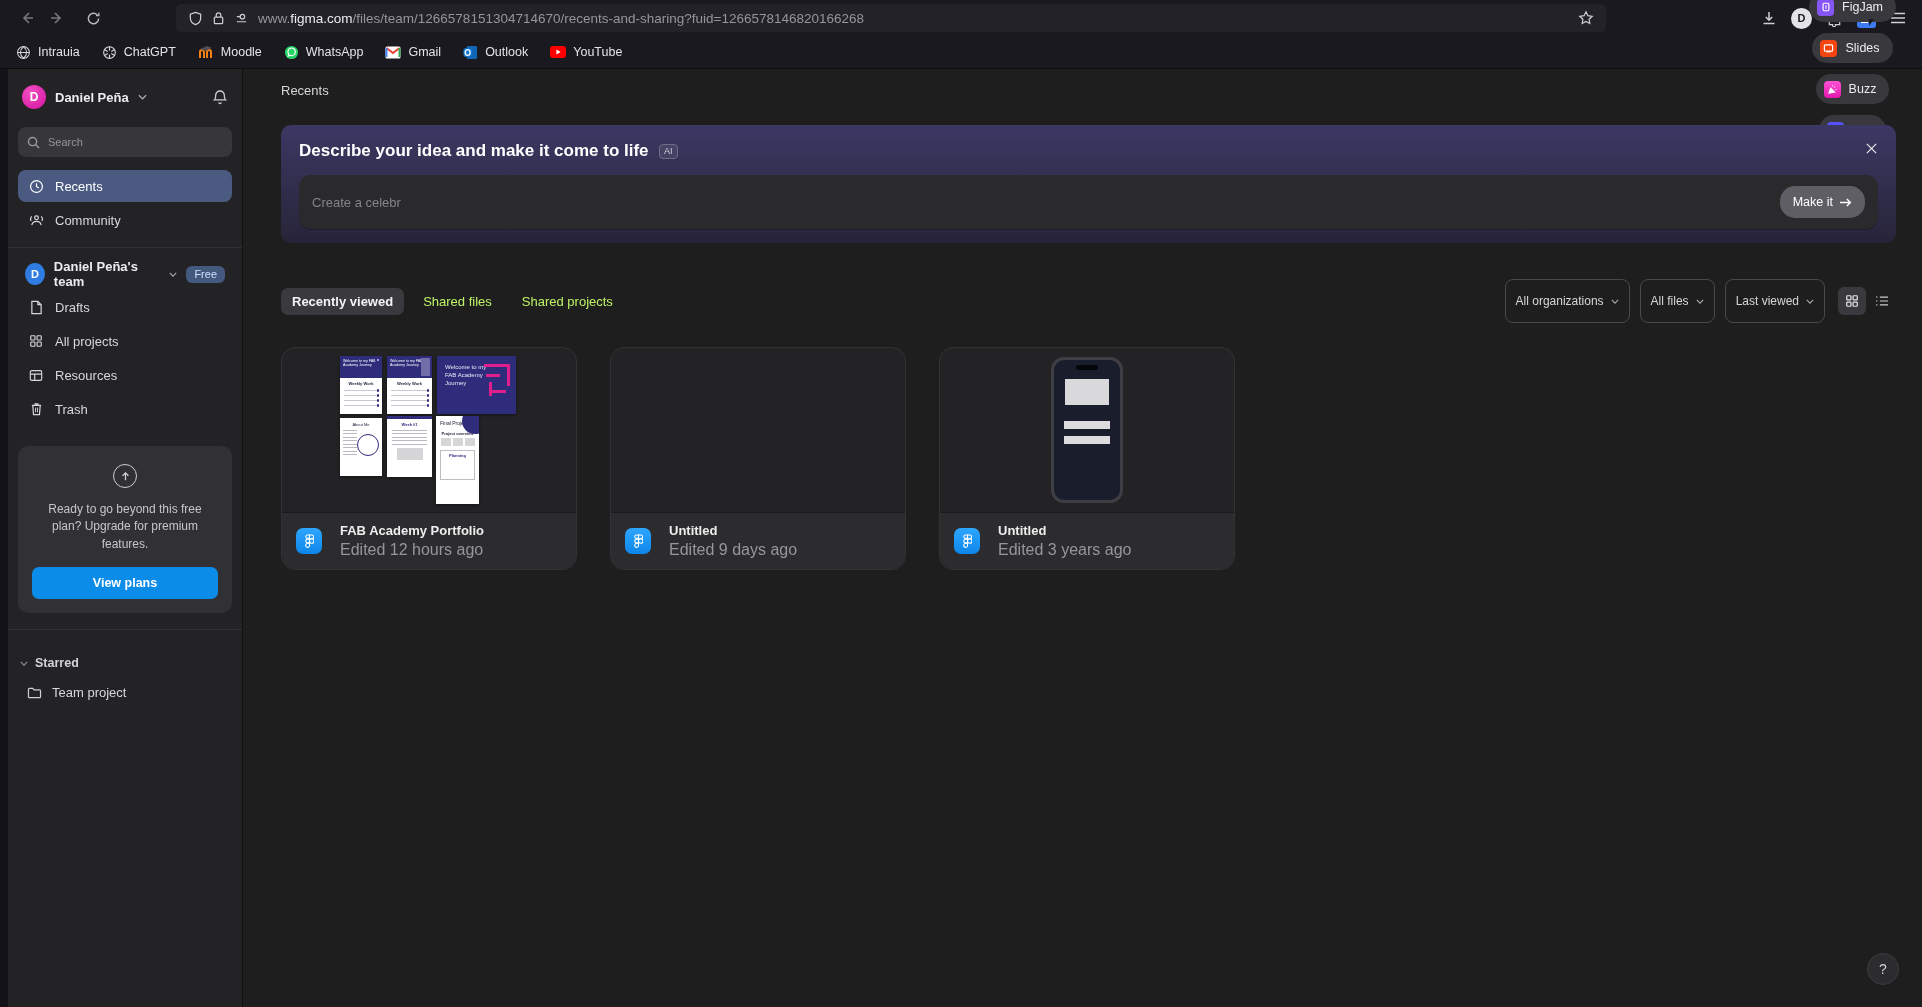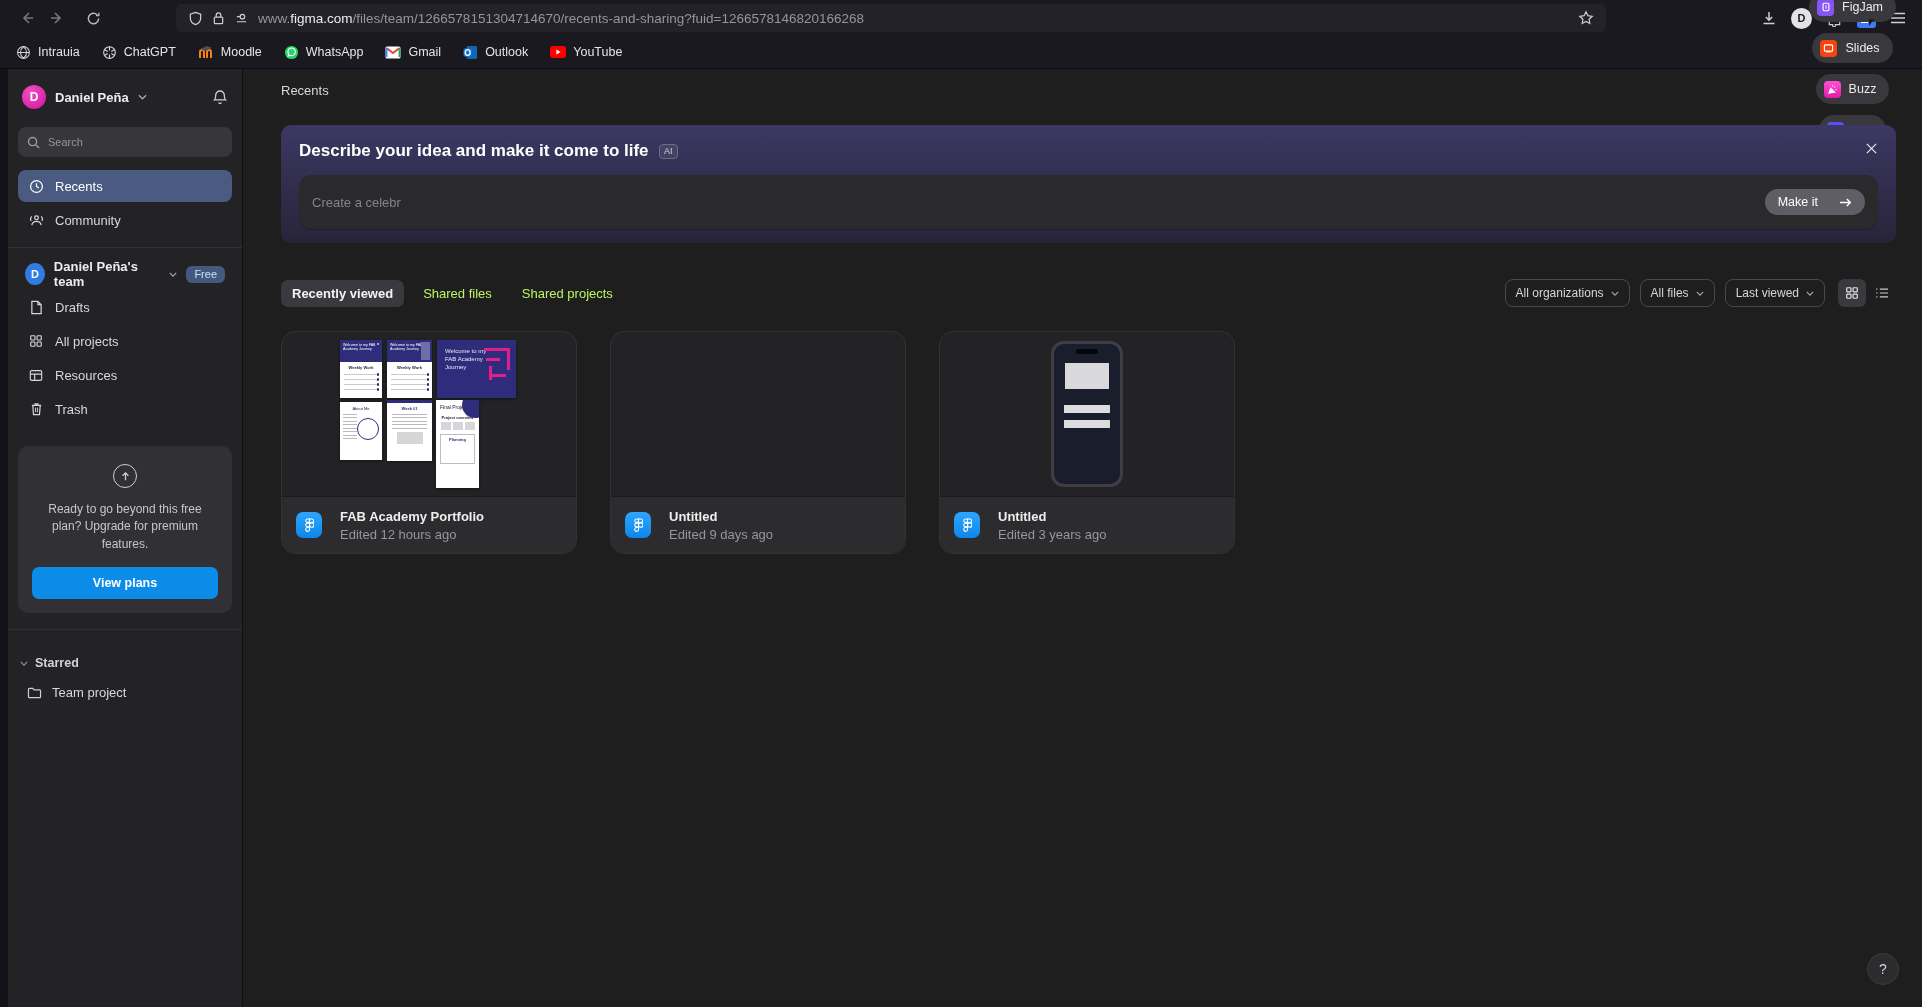--- a/index.html
+++ b/index.html
@@ -96,8 +96,8 @@
   .banner-input input { flex:1; border:none; outline:none; background:transparent; color:#e6e6e8;
     font-size:13px; font-family:inherit; }
   .banner-input input::placeholder { color:#84848c; }
-  .make-btn { height:26px; border:none; border-radius:15px; background:#5e5e64; color:#fff;
-    font-size:12.5px; font-family:inherit; display:flex; align-items:center; gap:21px; padding:0 13px; cursor:pointer; }
+  .make-btn { height:32px; border:none; border-radius:15px; background:#5e5e64; color:#fff;
+    font-size:12.5px; font-family:inherit; display:flex; align-items:center; gap:6px; padding:0 13px; cursor:pointer; }
 
   
   .filter-row { margin-top:36px; display:flex; align-items:center; }

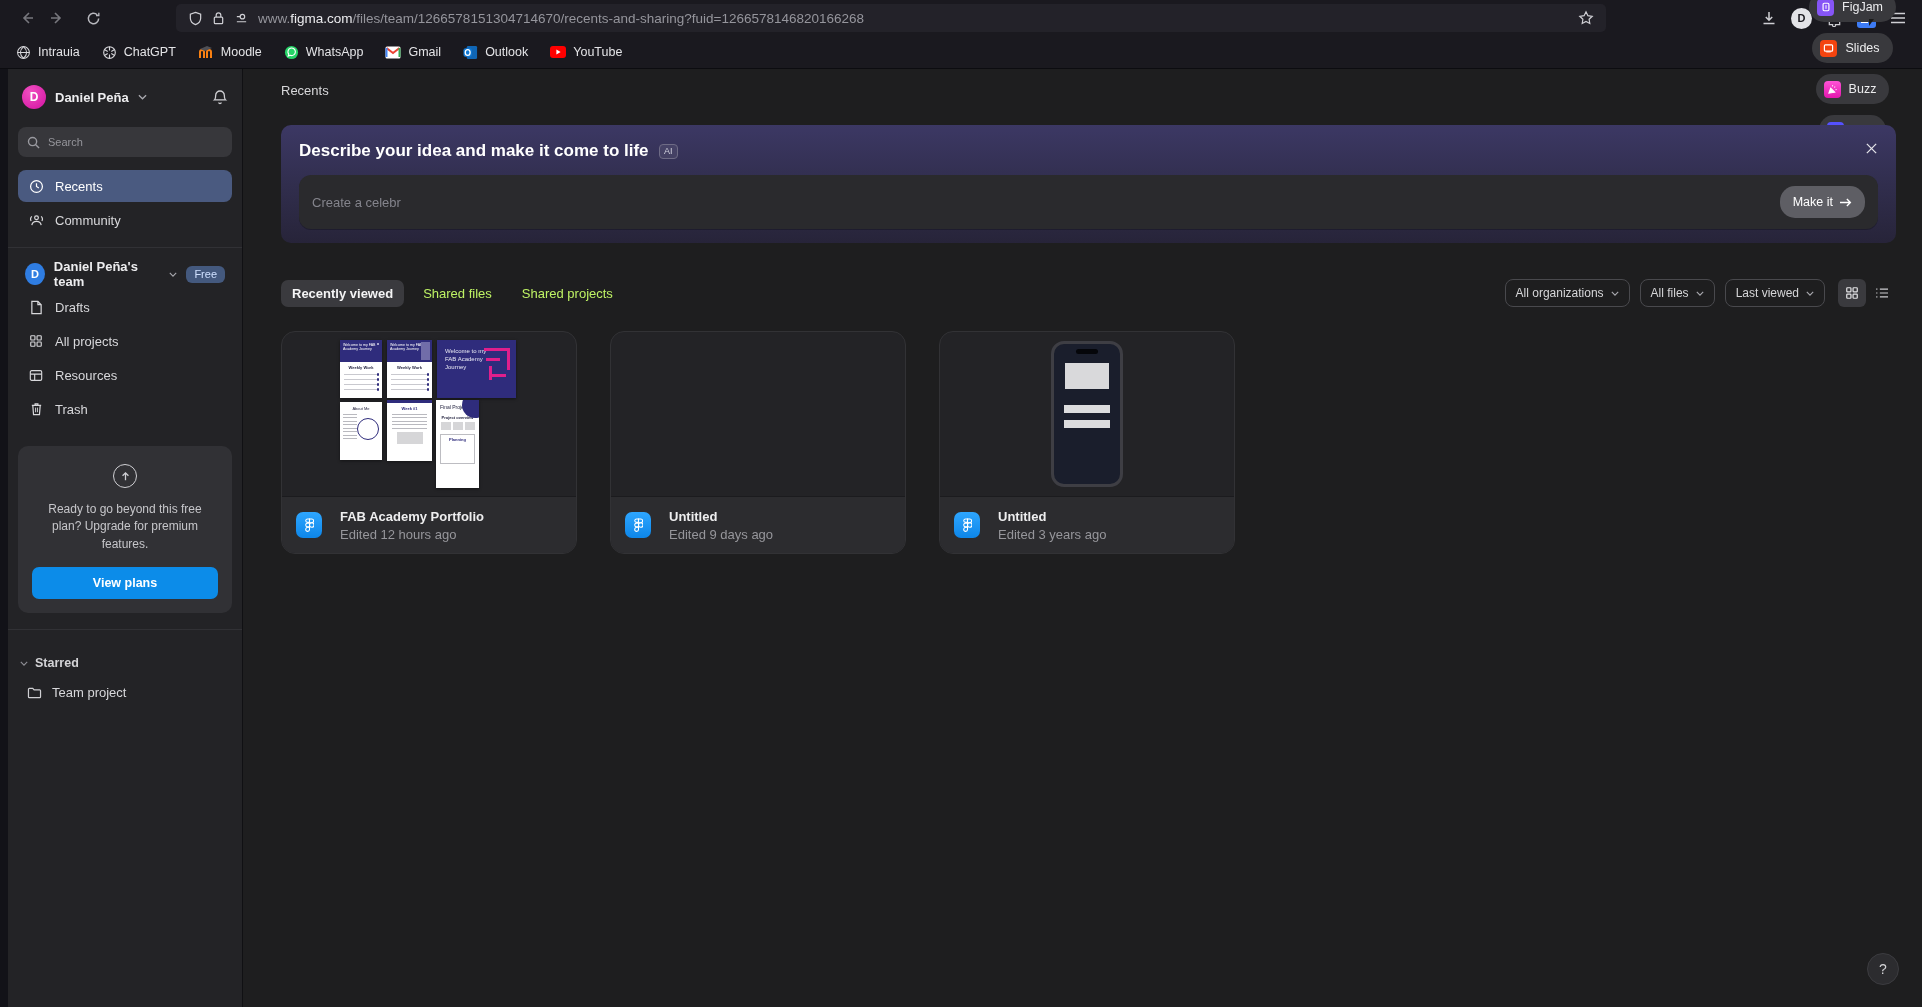--- a/index.html
+++ b/index.html
@@ -105,7 +105,7 @@
   .tab { font-size:13px; color:#bef264; padding:6px 11px; border-radius:7px; }
   .tab.active { background:#3a3a3e; color:#f4f4f5; font-weight:bold; }
   .filter-right { margin-left:auto; display:flex; align-items:center; gap:10px; }
-  .dd { height:28px; border:1px solid #49494d; border-radius:8px; display:flex; align-items:center;
+  .dd { height:44px; border:1px solid #49494d; border-radius:8px; display:flex; align-items:center;
     gap:7px; padding:0 10px; font-size:12px; color:#d6d6d8; }
   .view-toggle { display:flex; gap:2px; margin-left:3px; }
   .vt { width:28px; height:28px; border-radius:6px; display:flex; align-items:center; justify-content:center; color:#cbcbcf; }

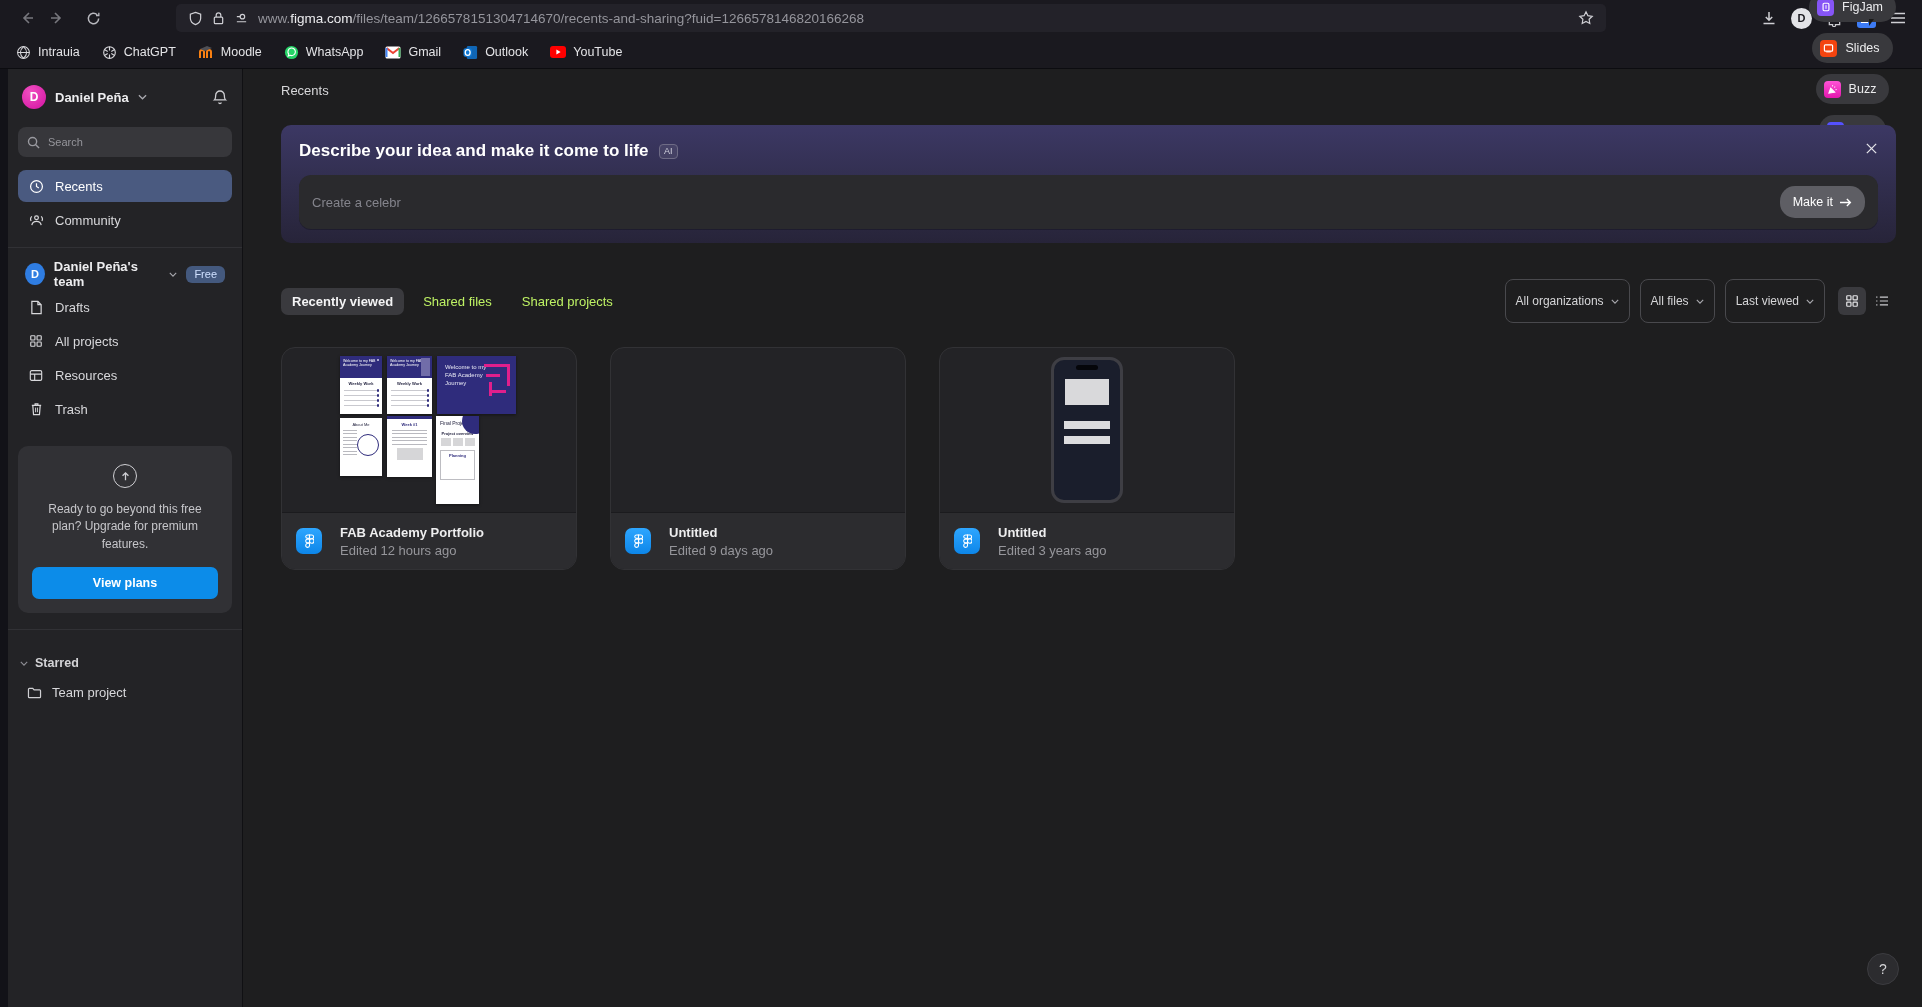--- a/index.html
+++ b/index.html
@@ -120,7 +120,7 @@
   .file-icon { width:26px; height:26px; border-radius:7px; flex:0 0 auto;
     background:linear-gradient(180deg,#2ea6ff,#0d86e9); display:flex; align-items:center; justify-content:center; }
   .file-name { font-size:13px; font-weight:600; color:#eeeeef; }
-  .file-edited { font-size:13px; color:#96969b; margin-top:3px; }
+  .file-edited { font-size:16px; color:#96969b; margin-top:3px; }
 
   
   .collage { position:absolute; left:58px; top:8px; width:178px; height:150px; font-family:"Liberation Sans",sans-serif; }

